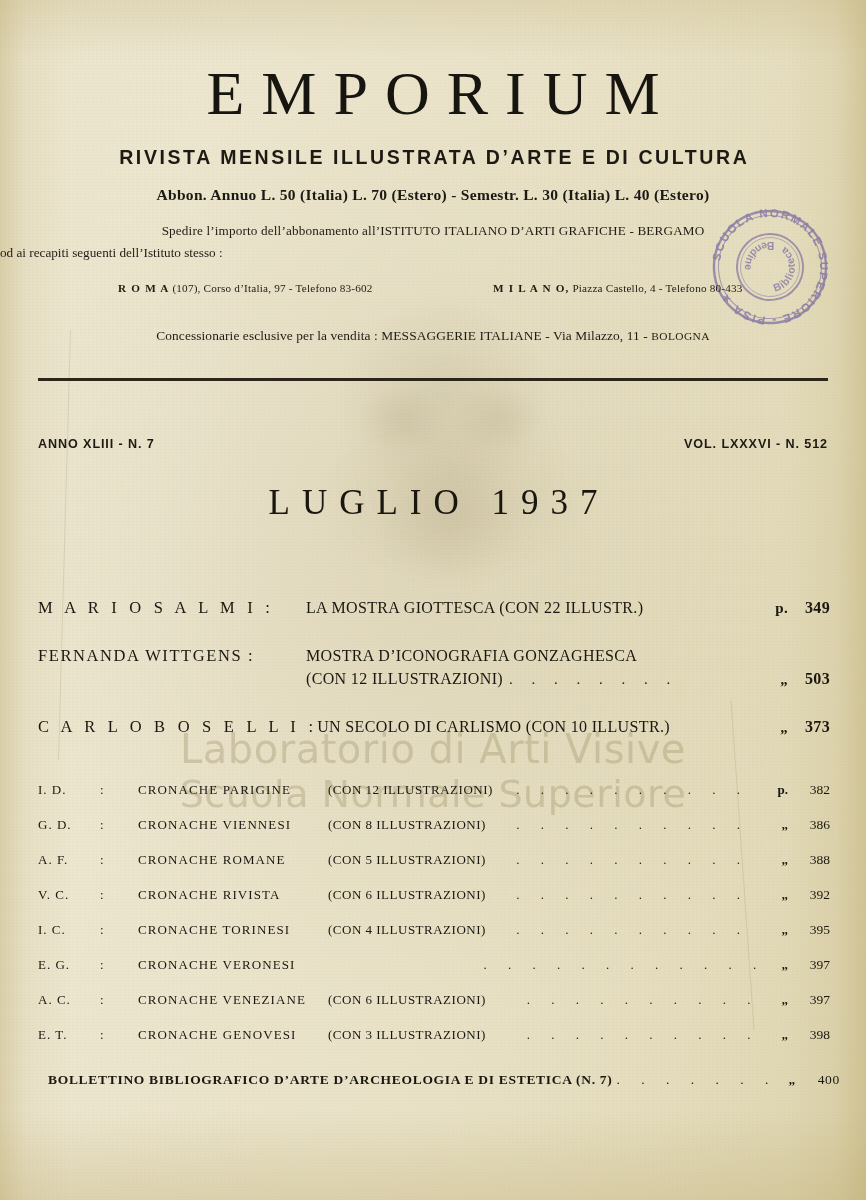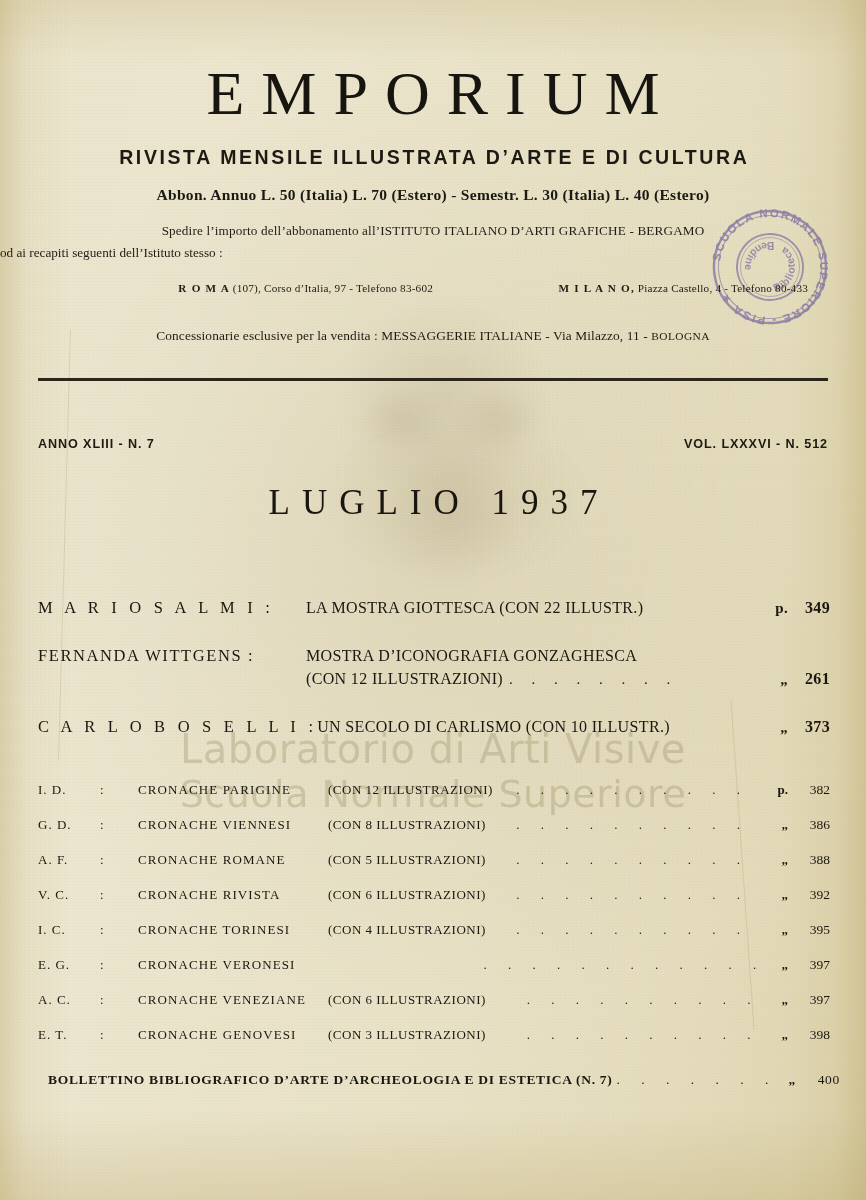--- a/index.html
+++ b/index.html
@@ -176,7 +176,7 @@
     line-height: 15px;
   }
   .addr-row { display: flex; }
-  .addr-col { flex: 0 0 50%; white-space: nowrap; text-align: right; }
+  .addr-col { flex: 0 0 50%; white-space: nowrap; }
   .addr-col.right { padding-left: 60px; }
   .city { font-weight: 700; letter-spacing: 1.2px; }
   .city.tight { letter-spacing: .2px; }

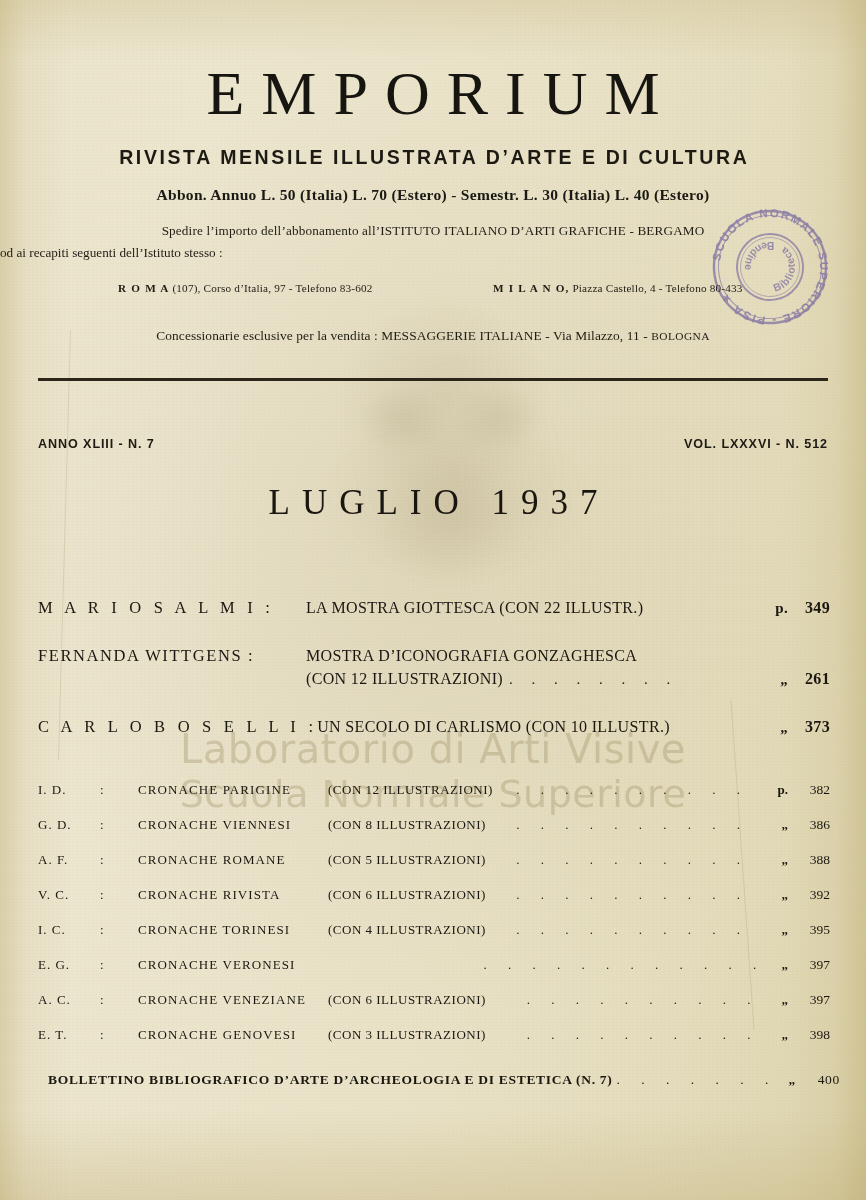--- a/index.html
+++ b/index.html
@@ -442,7 +442,7 @@
           <span class="feat-title">(CON 12 ILLUSTRAZIONI)</span>
           <span class="feat-dots">. . . . . . . .</span>
           <span class="feat-pmark">„</span>
-          <span class="feat-page">261</span>
+          <span class="feat-page">503</span>
         </div>
       </div>
     </div>

